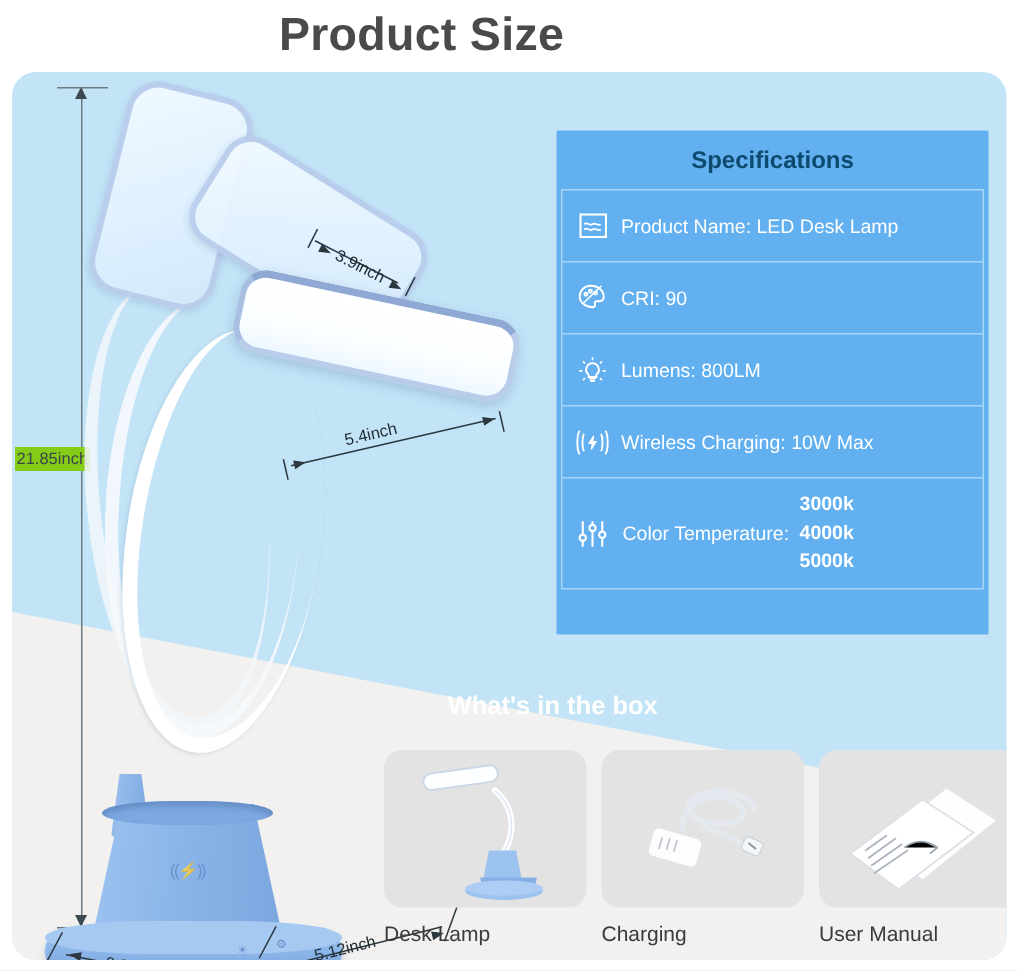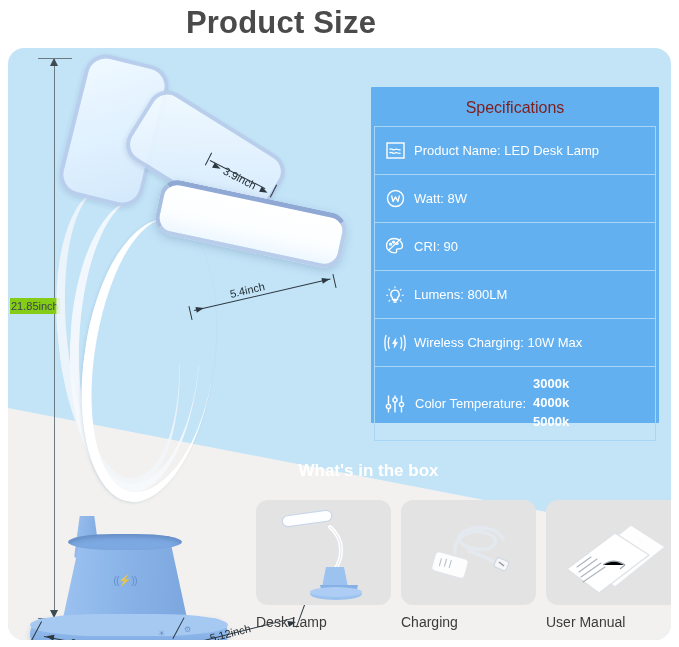--- a/index.html
+++ b/index.html
@@ -145,7 +145,7 @@
   }
   .spec-title {
     height: 36px; display: flex; align-items: center; justify-content: center;
-    color: #7f1d1d; font-size: 16px; font-weight: normal;
+    color: #0c4a6e; font-size: 16px; font-weight: bold;
   }
   .spec-rows { border: 1px solid #a9d6f7; border-bottom: none; }
   .spec-row {

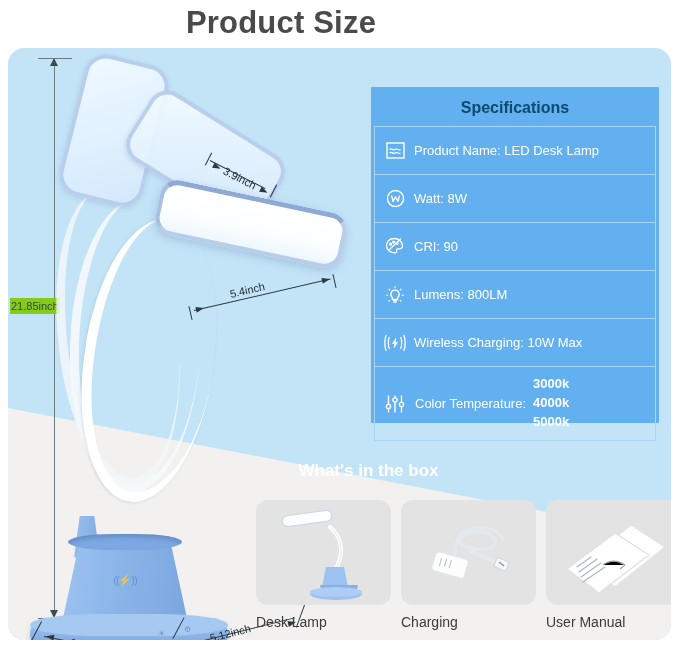--- a/index.html
+++ b/index.html
@@ -259,15 +259,6 @@
         <span class="spec-label">Product Name: LED Desk Lamp</span>
       </div>
 
-      <div class="spec-row">
-        <span class="spec-icon">
-          <svg width="21" height="21" viewBox="0 0 21 21" fill="none" stroke="#fff" stroke-width="1.4">
-            <circle cx="10.5" cy="10.5" r="8"></circle>
-            <path d="M6.5 7.5l1.6 6 2.4-4.6 2.4 4.6 1.6-6" stroke-width="1.3" stroke-linejoin="round"></path>
-          </svg>
-        </span>
-        <span class="spec-label">Watt: 8W</span>
-      </div>
 
       <div class="spec-row">
         <span class="spec-icon">

